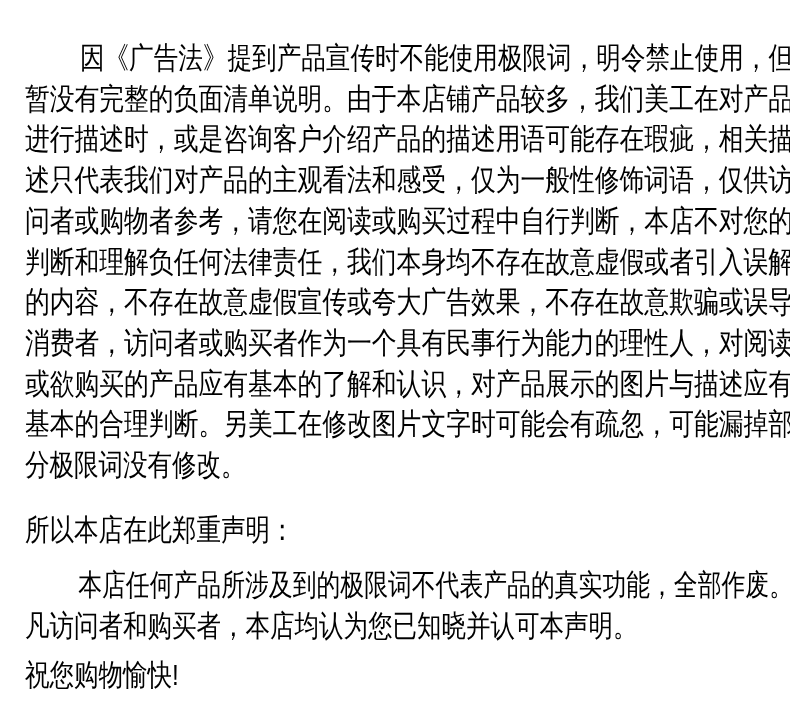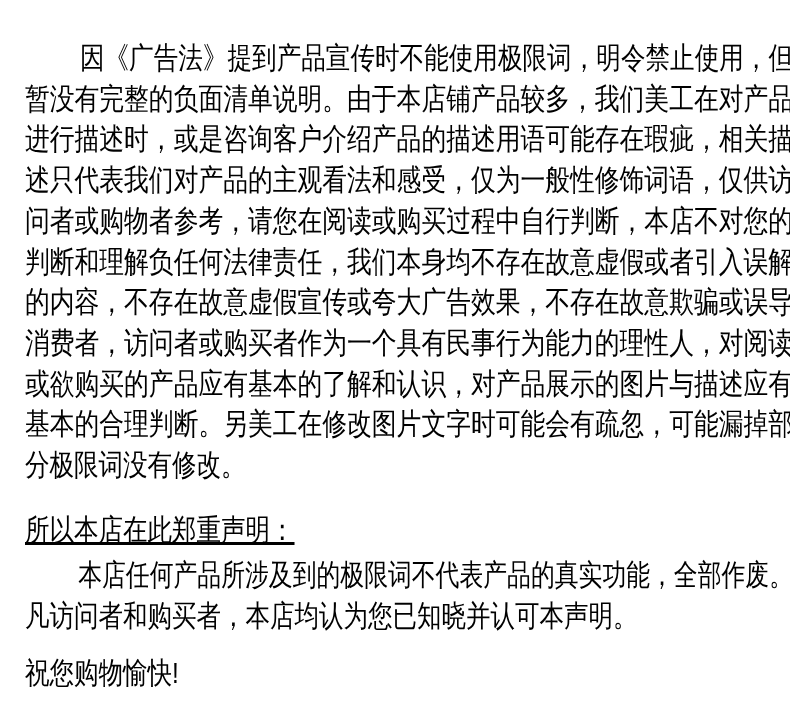--- a/index.html
+++ b/index.html
@@ -21,7 +21,7 @@
     margin: 0;
     padding: 0;
   }
-  .para-heading { margin-top: 24px; text-decoration: underline; }
+  .para-heading { margin-top: 24px; }
   .para-statement { margin-top: 5px; }
   .para-closing { margin-top: 16px; }
   .line {

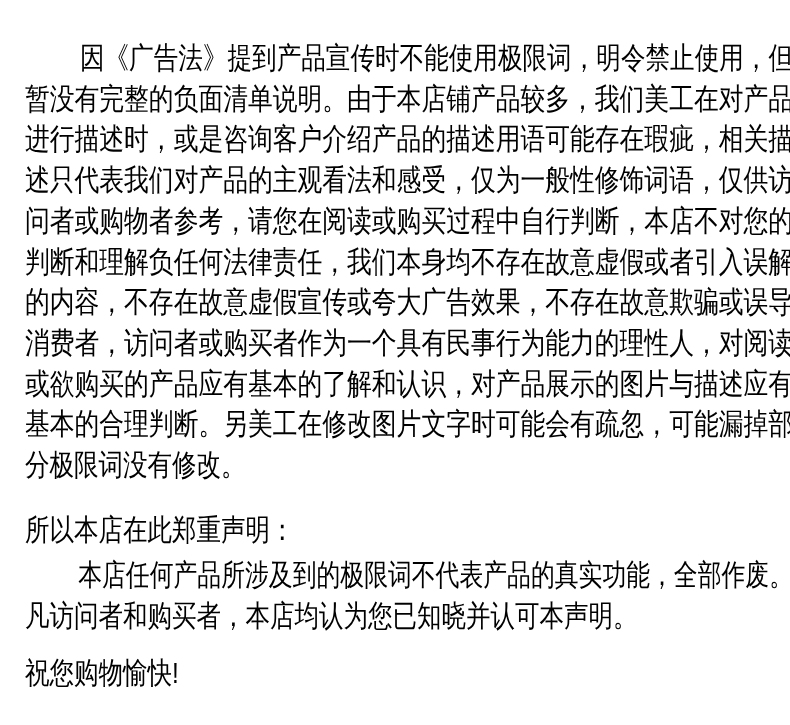--- a/index.html
+++ b/index.html
@@ -22,7 +22,7 @@
     padding: 0;
   }
   .para-heading { margin-top: 24px; }
-  .para-statement { margin-top: 5px; }
+  .para-statement { margin-top: 15px; }
   .para-closing { margin-top: 16px; }
   .line {
     font-size: 30px;

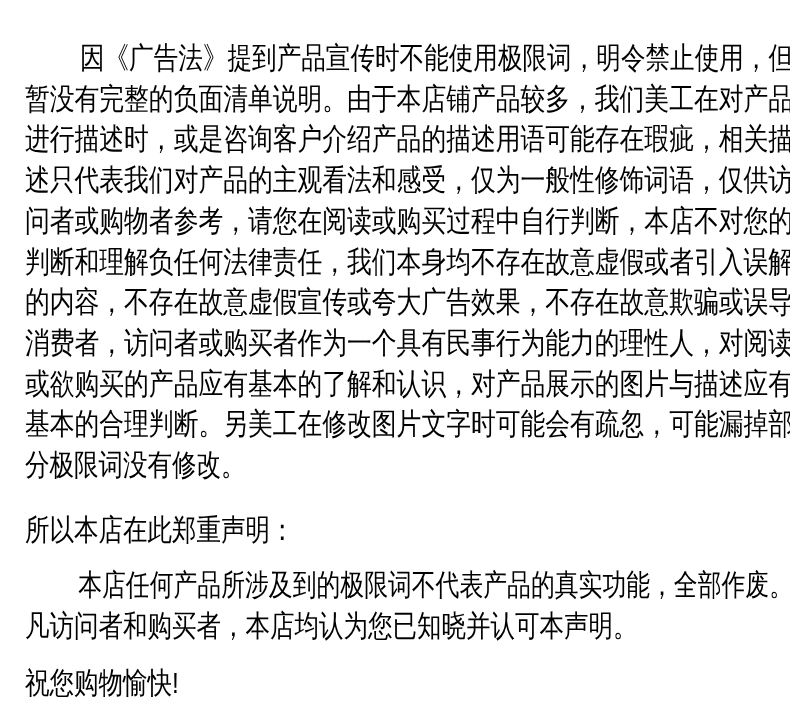--- a/index.html
+++ b/index.html
@@ -23,7 +23,7 @@
   }
   .para-heading { margin-top: 24px; }
   .para-statement { margin-top: 15px; }
-  .para-closing { margin-top: 16px; }
+  .para-closing { margin-top: 8px; }
   .line {
     font-size: 30px;
     line-height: 40.7px;

